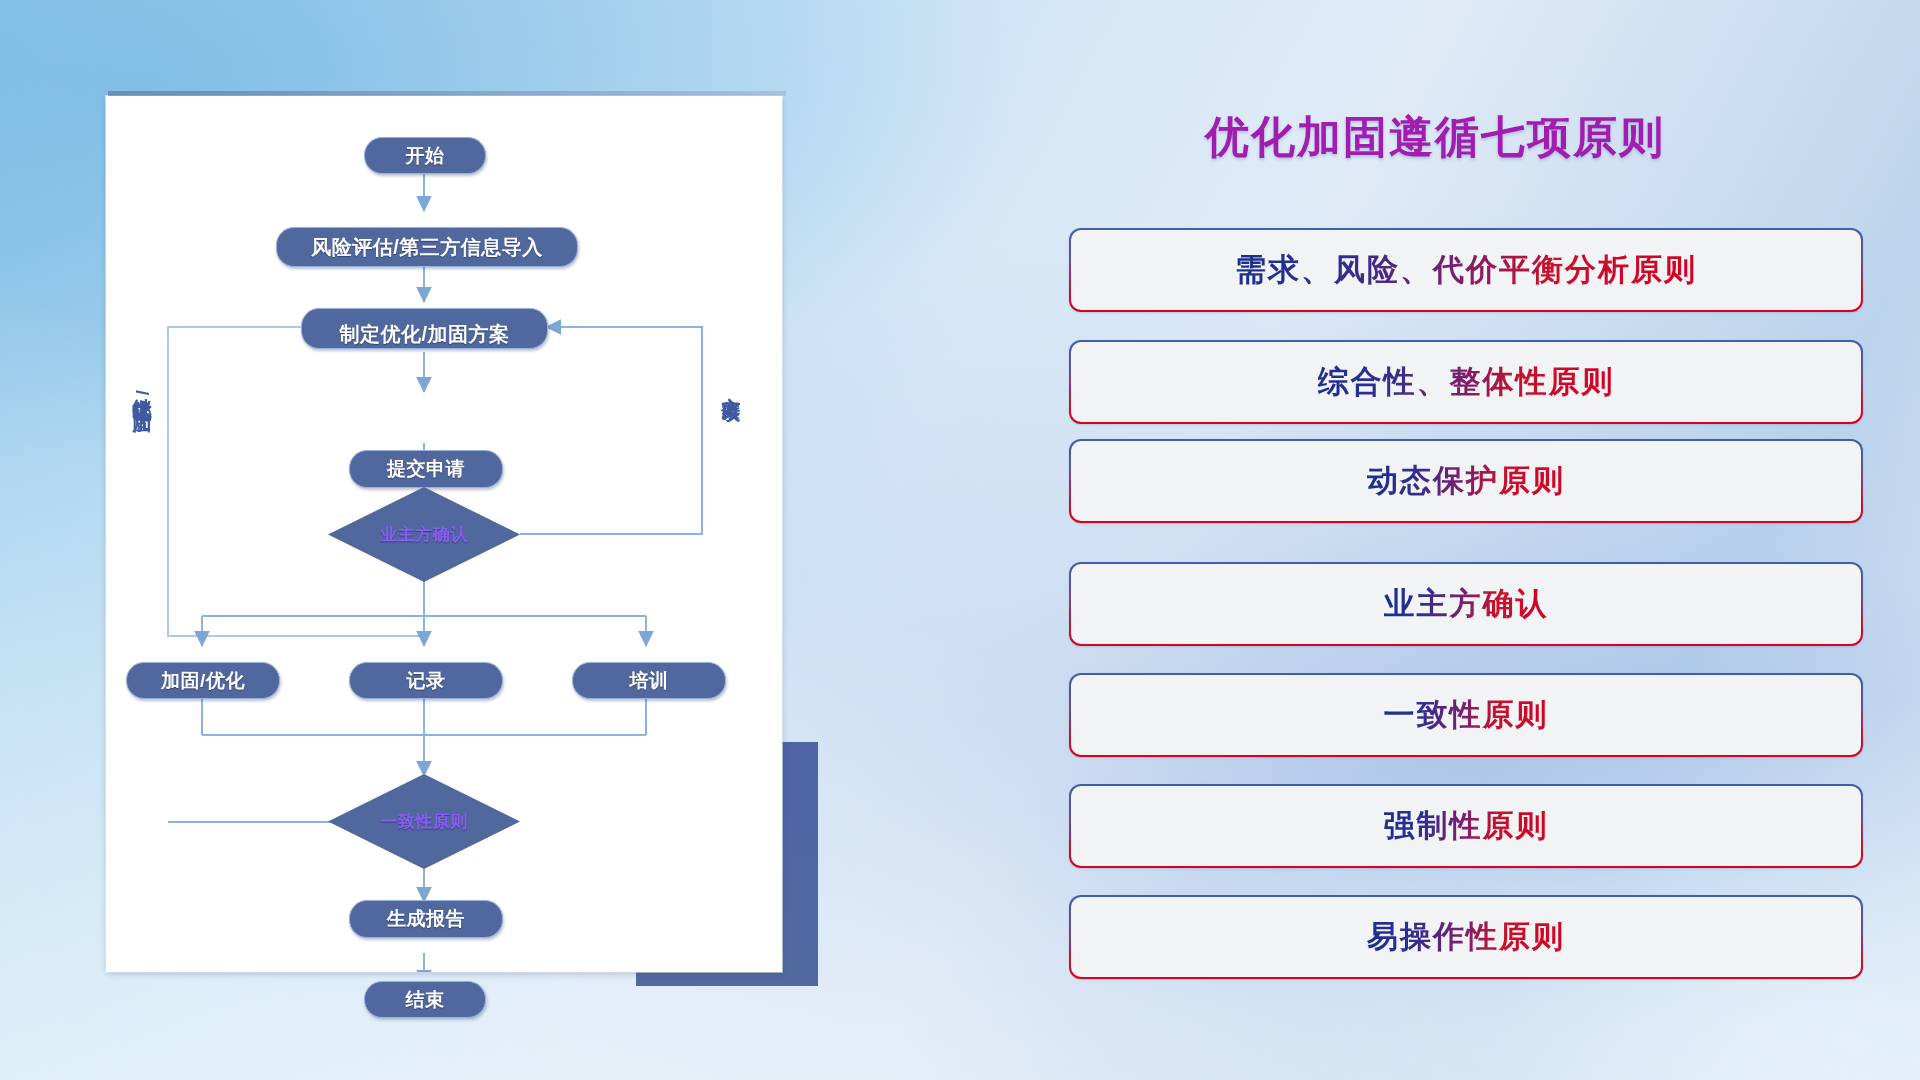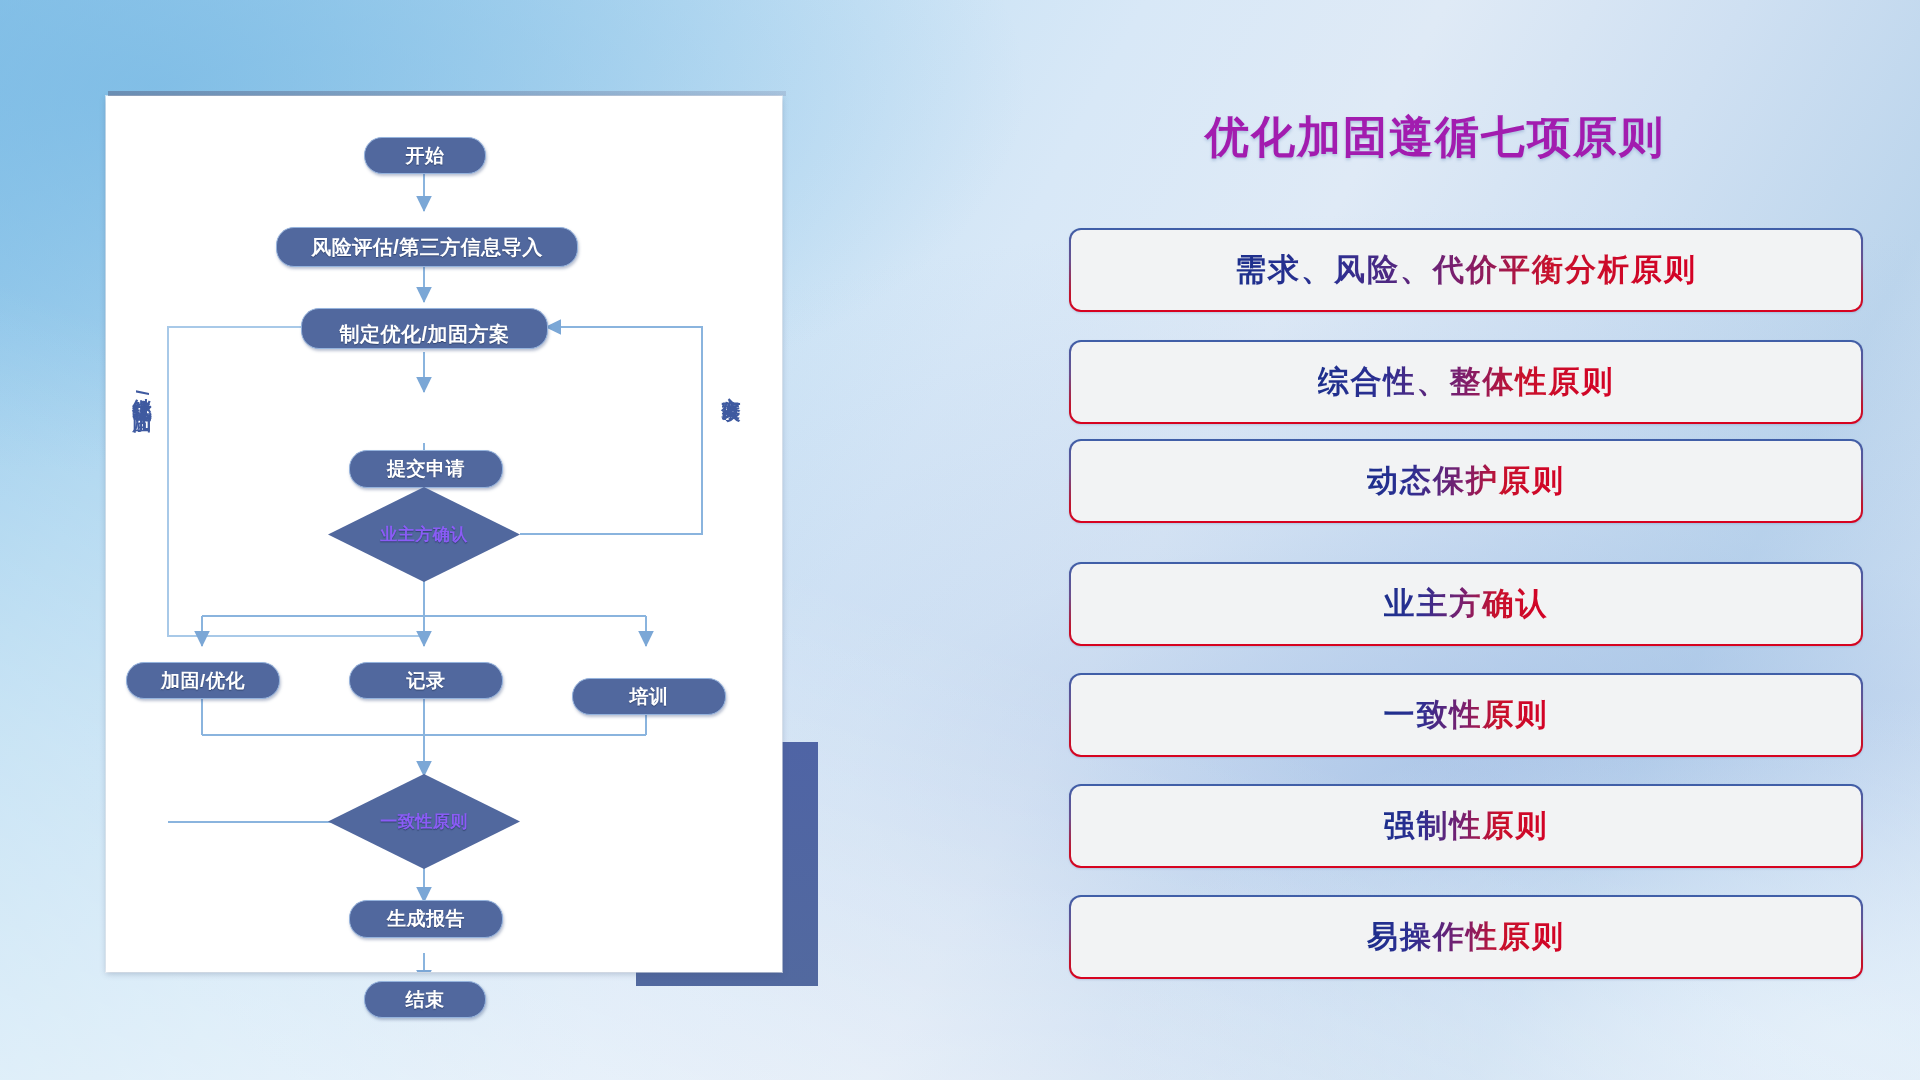--- a/index.html
+++ b/index.html
@@ -152,7 +152,7 @@
     <span>记录</span>
   </div>
 
-  <div class="node" style="left:466px;top:566px;width:152px;height:35px;font-size:19px;margin-top:16px;">
+  <div class="node" style="left:466px;top:566px;width:152px;height:35px;font-size:19px;">
     <span>培训</span>
   </div>
 

